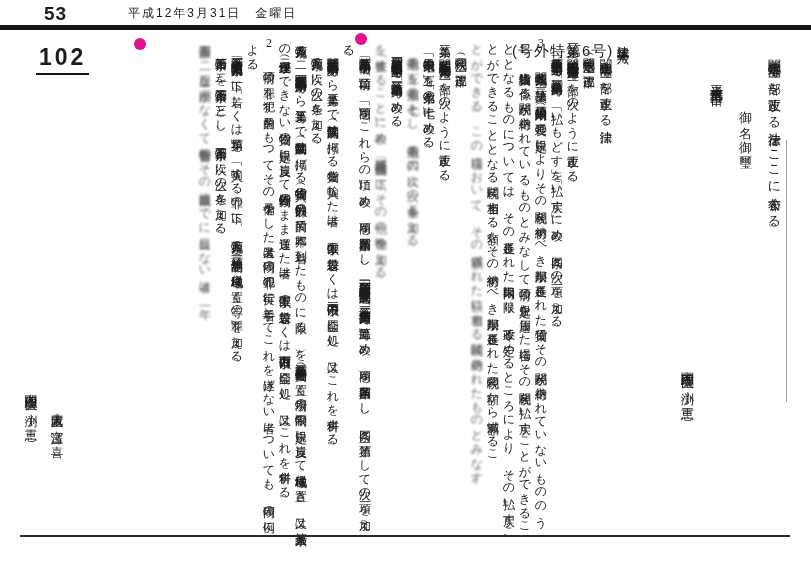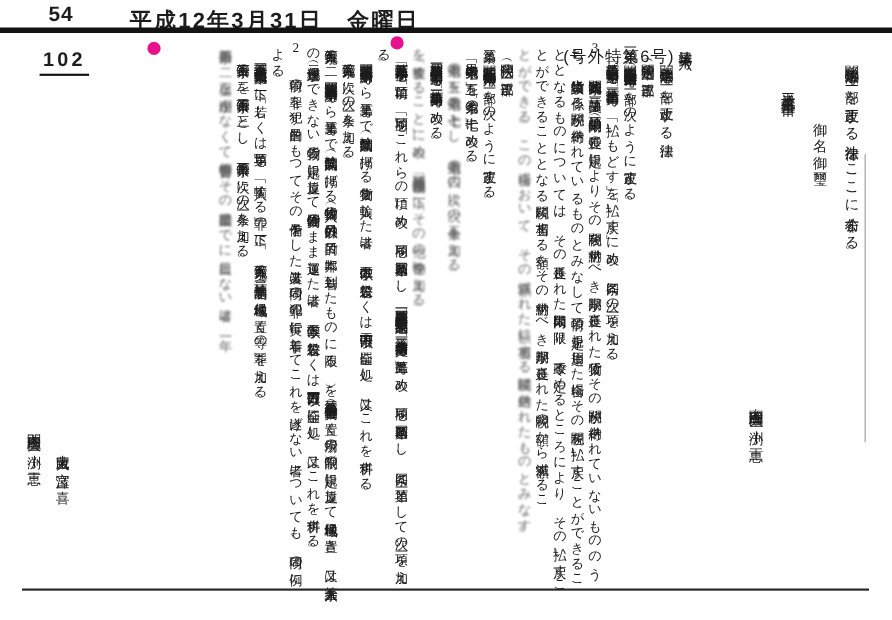--- a/index.html
+++ b/index.html
@@ -44,7 +44,7 @@
 <div id="page">
 
   <div id="header">
-    <span class="hnum">54</span>
+    <span class="hnum">53</span>
     <span class="hdate">平成12年3月31日　金曜日</span>
     <span class="hissue">(号外特第6号)</span>
   </div>

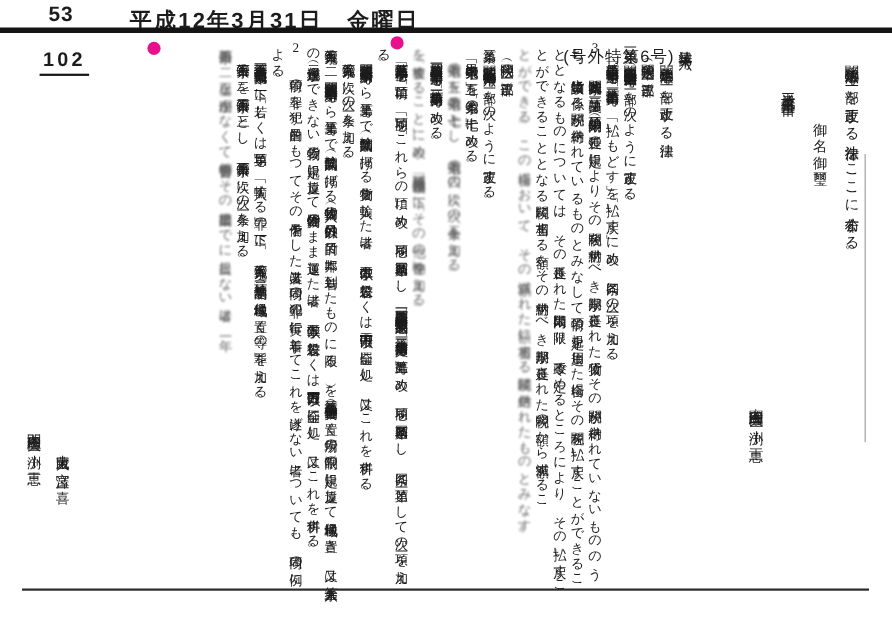--- a/index.html
+++ b/index.html
@@ -13,7 +13,7 @@
   #header{position:absolute;left:0;top:0;width:811px;height:26px;
     font-family:"Liberation Sans", sans-serif;}
   .hnum{position:absolute;left:44px;top:3px;font-size:19px;font-weight:bold;letter-spacing:1px;}
-  .hdate{position:absolute;left:118px;top:5px;font-size:20px;font-weight:bold;letter-spacing:2px;}
+  .hdate{position:absolute;left:128px;top:5px;font-size:12px;font-weight:normal;letter-spacing:2px;}
   .hmast{position:absolute;left:330px;top:2px;font-size:21px;font-weight:bold;
     letter-spacing:22px;font-family:"Liberation Serif", serif;}
   .hissue{position:absolute;left:512px;top:5px;font-size:15px;font-weight:normal;letter-spacing:1px;margin-top:37px;}

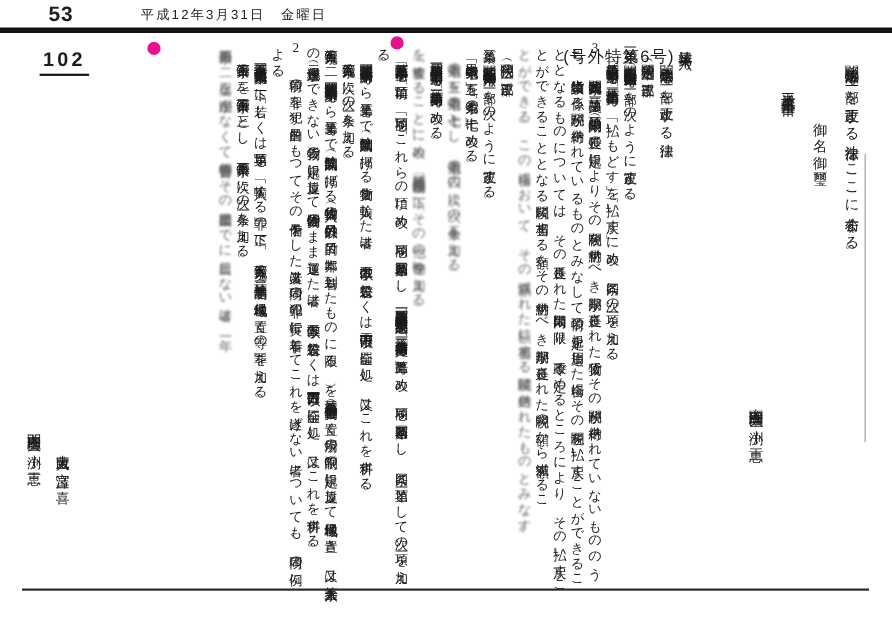--- a/index.html
+++ b/index.html
@@ -18,7 +18,7 @@
     letter-spacing:22px;font-family:"Liberation Serif", serif;}
   .hissue{position:absolute;left:512px;top:5px;font-size:15px;font-weight:normal;letter-spacing:1px;margin-top:37px;}
   #header-rule{position:absolute;left:0;top:25px;width:811px;height:5px;background:#141414;}
-  #sheet-number{position:absolute;left:36px;top:44px;font-size:18px;font-weight:bold;
+  #sheet-number{position:absolute;left:36px;top:44px;font-size:23px;font-weight:bold;
     font-family:"Liberation Sans", sans-serif;letter-spacing:3px;
     border-bottom:2px solid #141414;padding:0 3px 2px 3px;}
   

